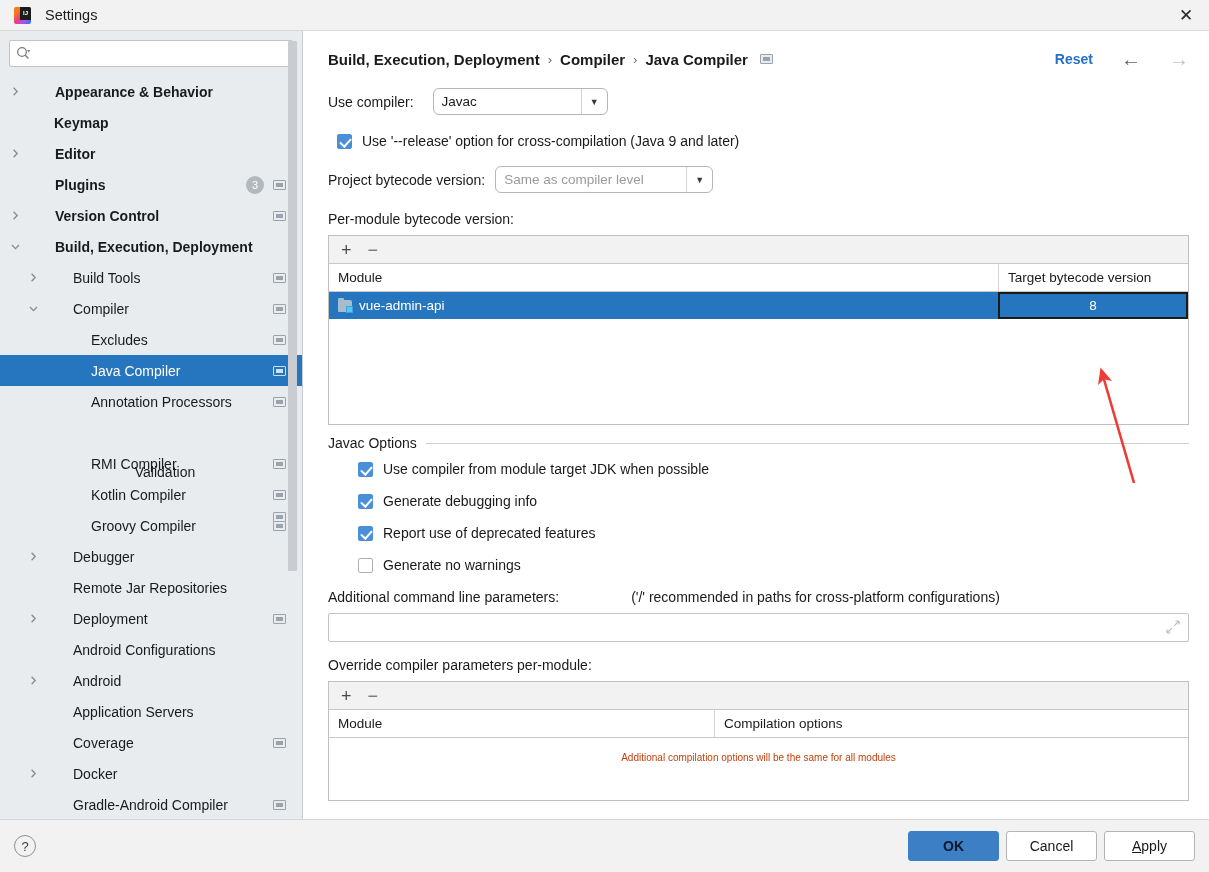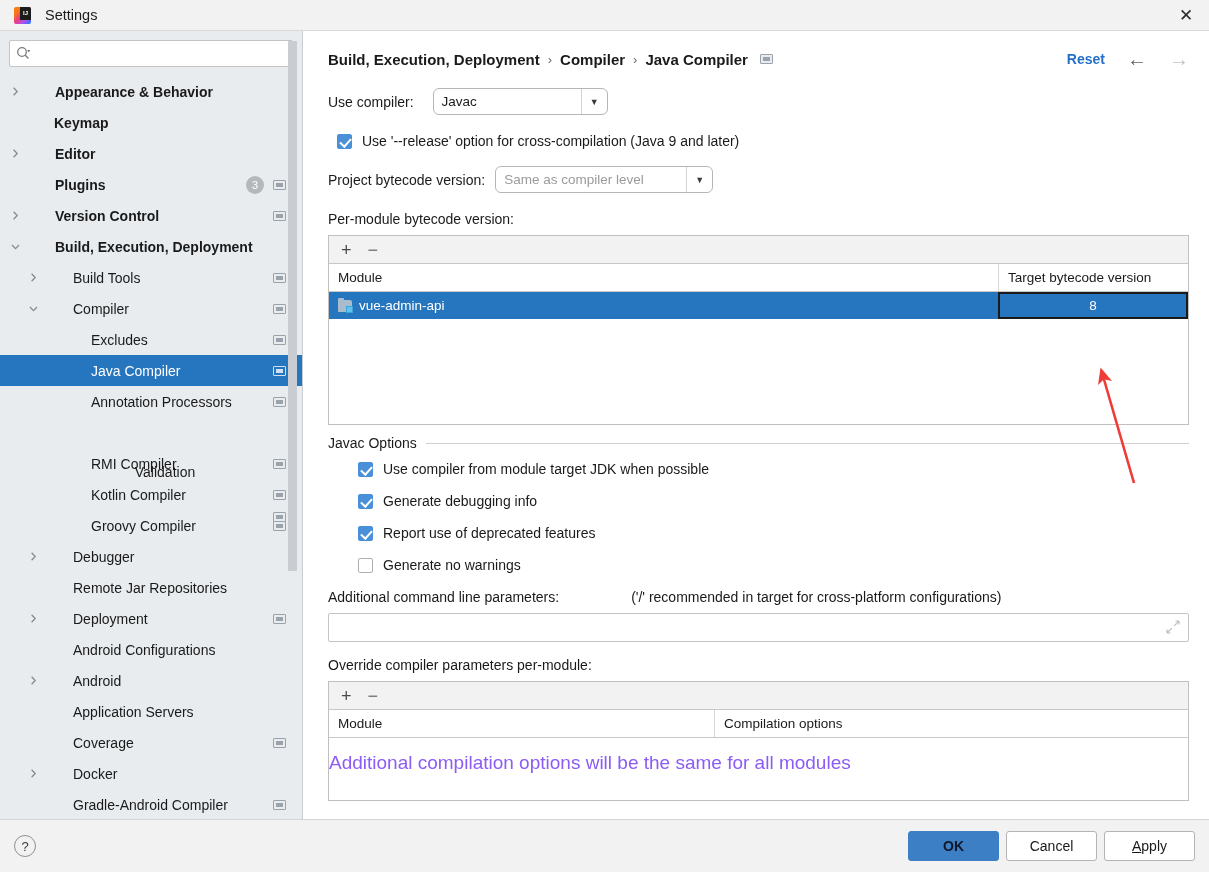--- a/index.html
+++ b/index.html
@@ -109,7 +109,7 @@
   .crumb { font-size: 15px; font-weight: bold; color: #1a1a1a; }
   .crumb-sep { margin: 0 8px; color: #6b6b6b; font-size: 13px; }
   .crumb-cfg { margin-left: 12px; }
-  .hdr-right { margin-left: auto; display: flex; align-items: center; gap: 22px; }
+  .hdr-right { margin-left: auto; display: flex; align-items: center; gap: 28px; }
   .reset-link { color: #2470c9; font-size: 14px; font-weight: bold; cursor: pointer; }
   .nav-arrow { font-size: 20px; color: #5e6366; line-height: 1; }
   .nav-arrow.disabled { color: #bdc2c6; }

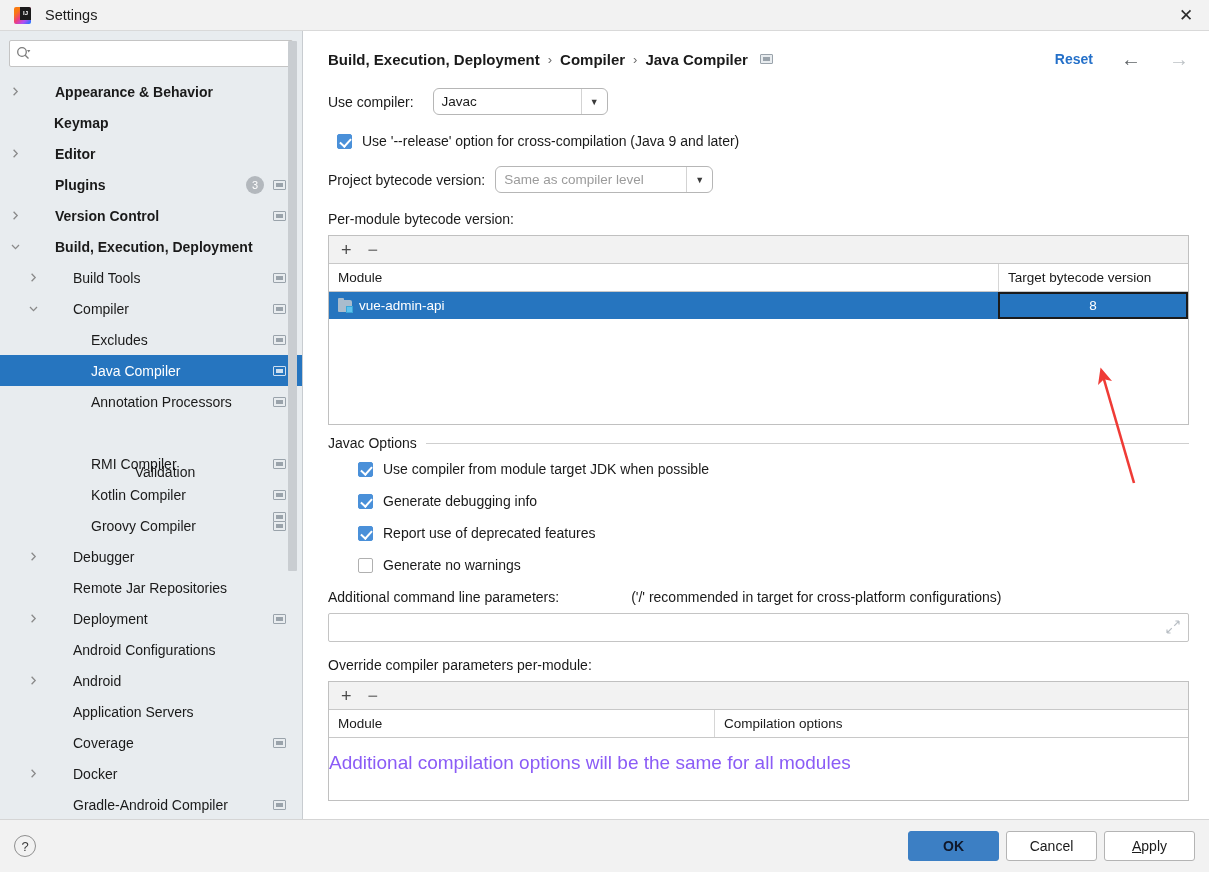--- a/index.html
+++ b/index.html
@@ -583,7 +583,7 @@
 
         <div class="row" style="margin-top:15px;">
           <span class="lbl">Additional command line parameters:</span>
-          <span class="lbl" style="margin-left:72px;">('/' recommended in target for cross-platform configurations)</span>
+          <span class="lbl" style="margin-left:72px;">('/' recommended in paths for cross-platform configurations)</span>
         </div>
 
         <div class="textfield" style="margin-top:8px;">

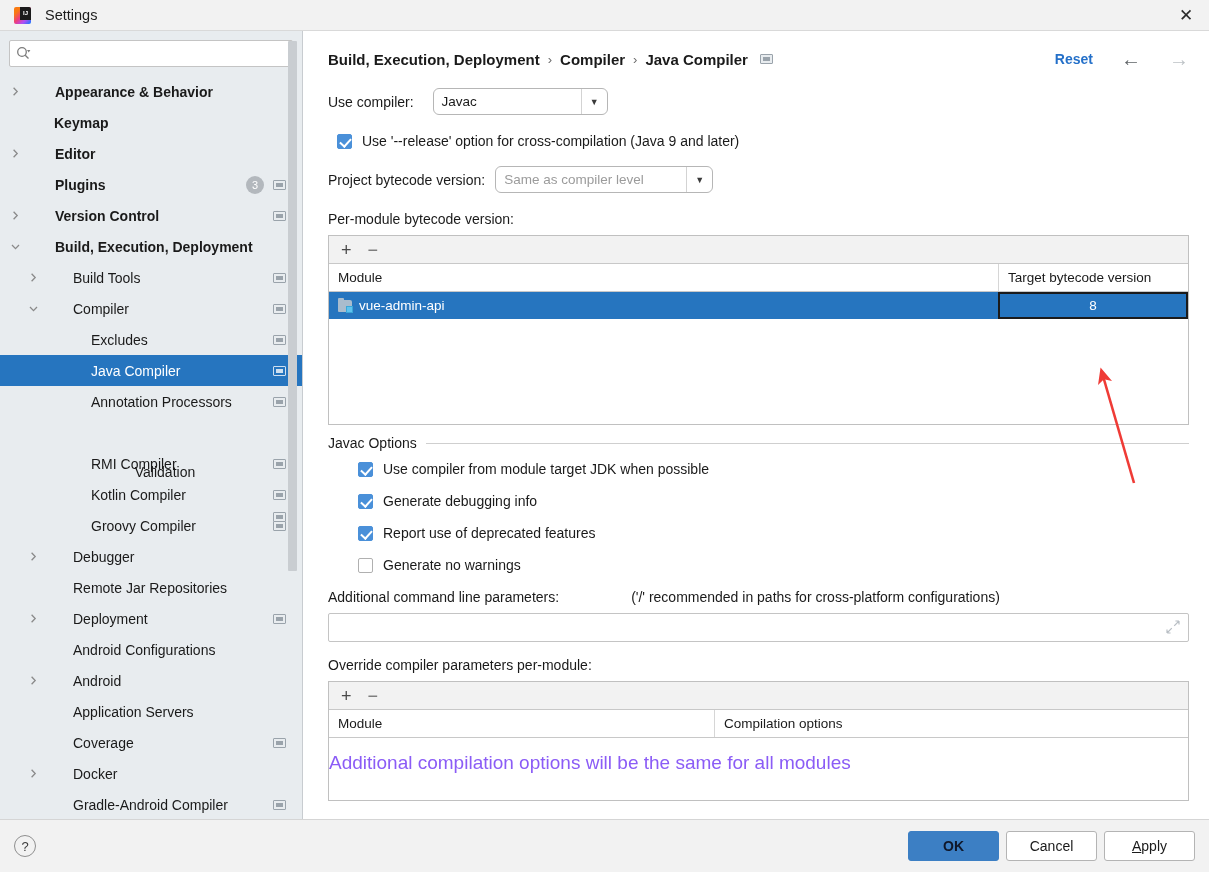--- a/index.html
+++ b/index.html
@@ -188,7 +188,7 @@
     color: #b8bec4; font-size: 12px; line-height: 1;
   }
   .empty-note {
-    color: #8b5cf6; font-size: 19px;
+    text-align: center; color: #c2410c; font-size: 10px;
     padding: 14px 0 0 0;
   }
 

